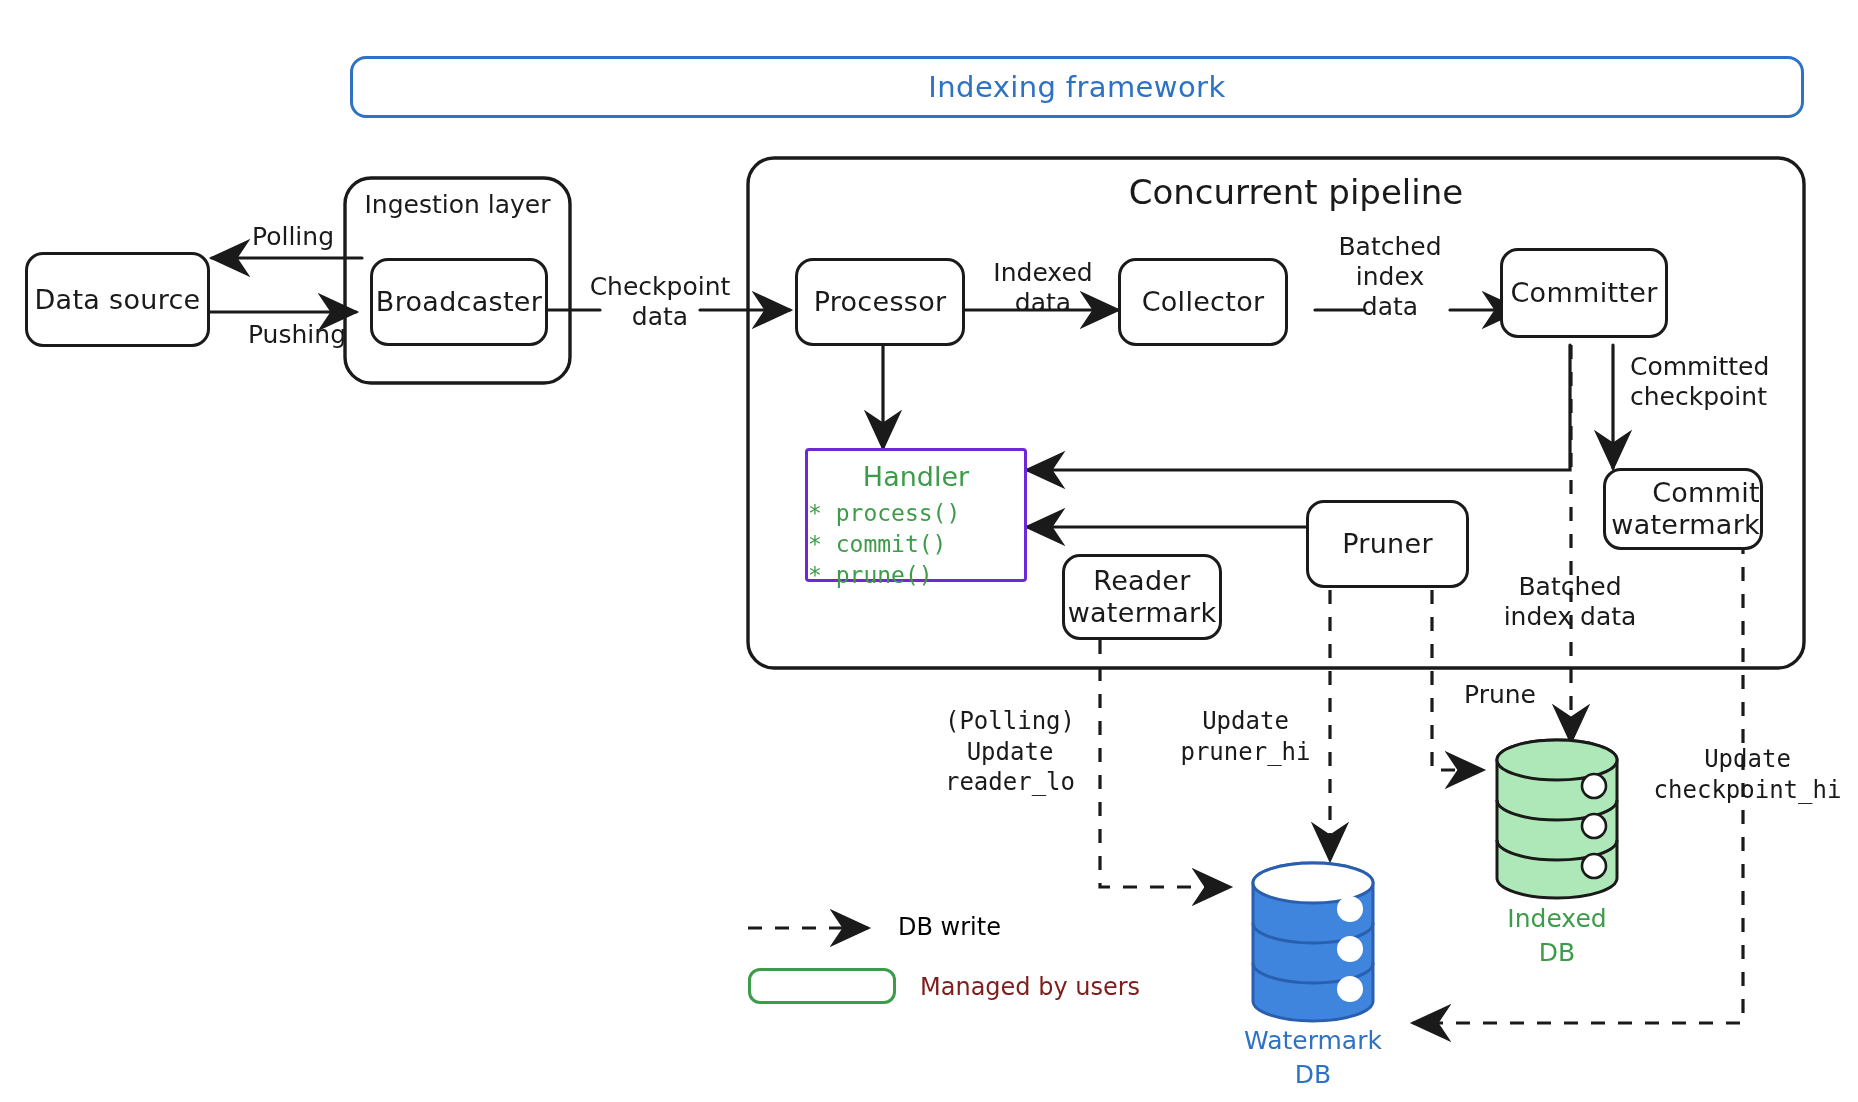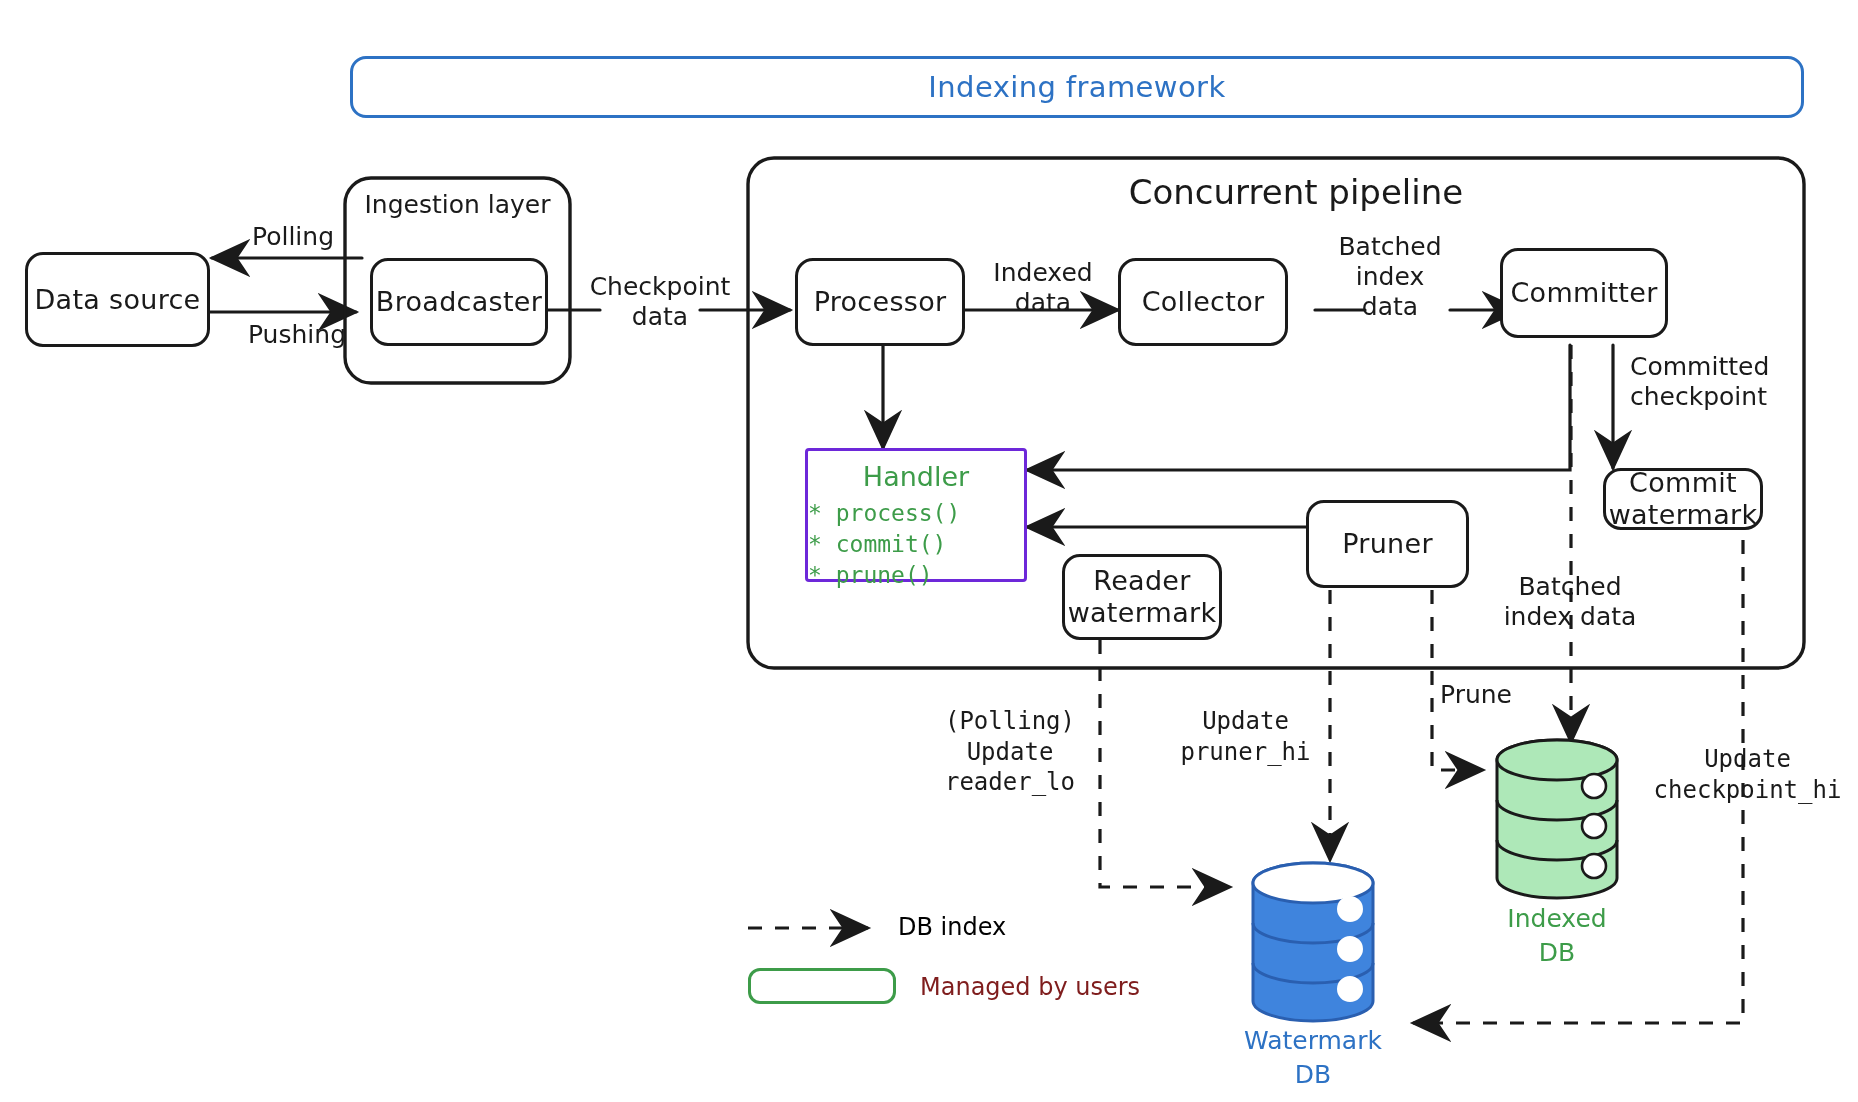--- a/index.html
+++ b/index.html
@@ -220,7 +220,7 @@
     <span>Committer</span>
   </div>
 
-  <div class="node" style="left:1603px; top:468px; width:160px; height:62px;">
+  <div class="node" style="left:1603px; top:468px; width:160px; height:82px;align-items:flex-end;">
     <span>Commit</span>
     <span>watermark</span>
   </div>

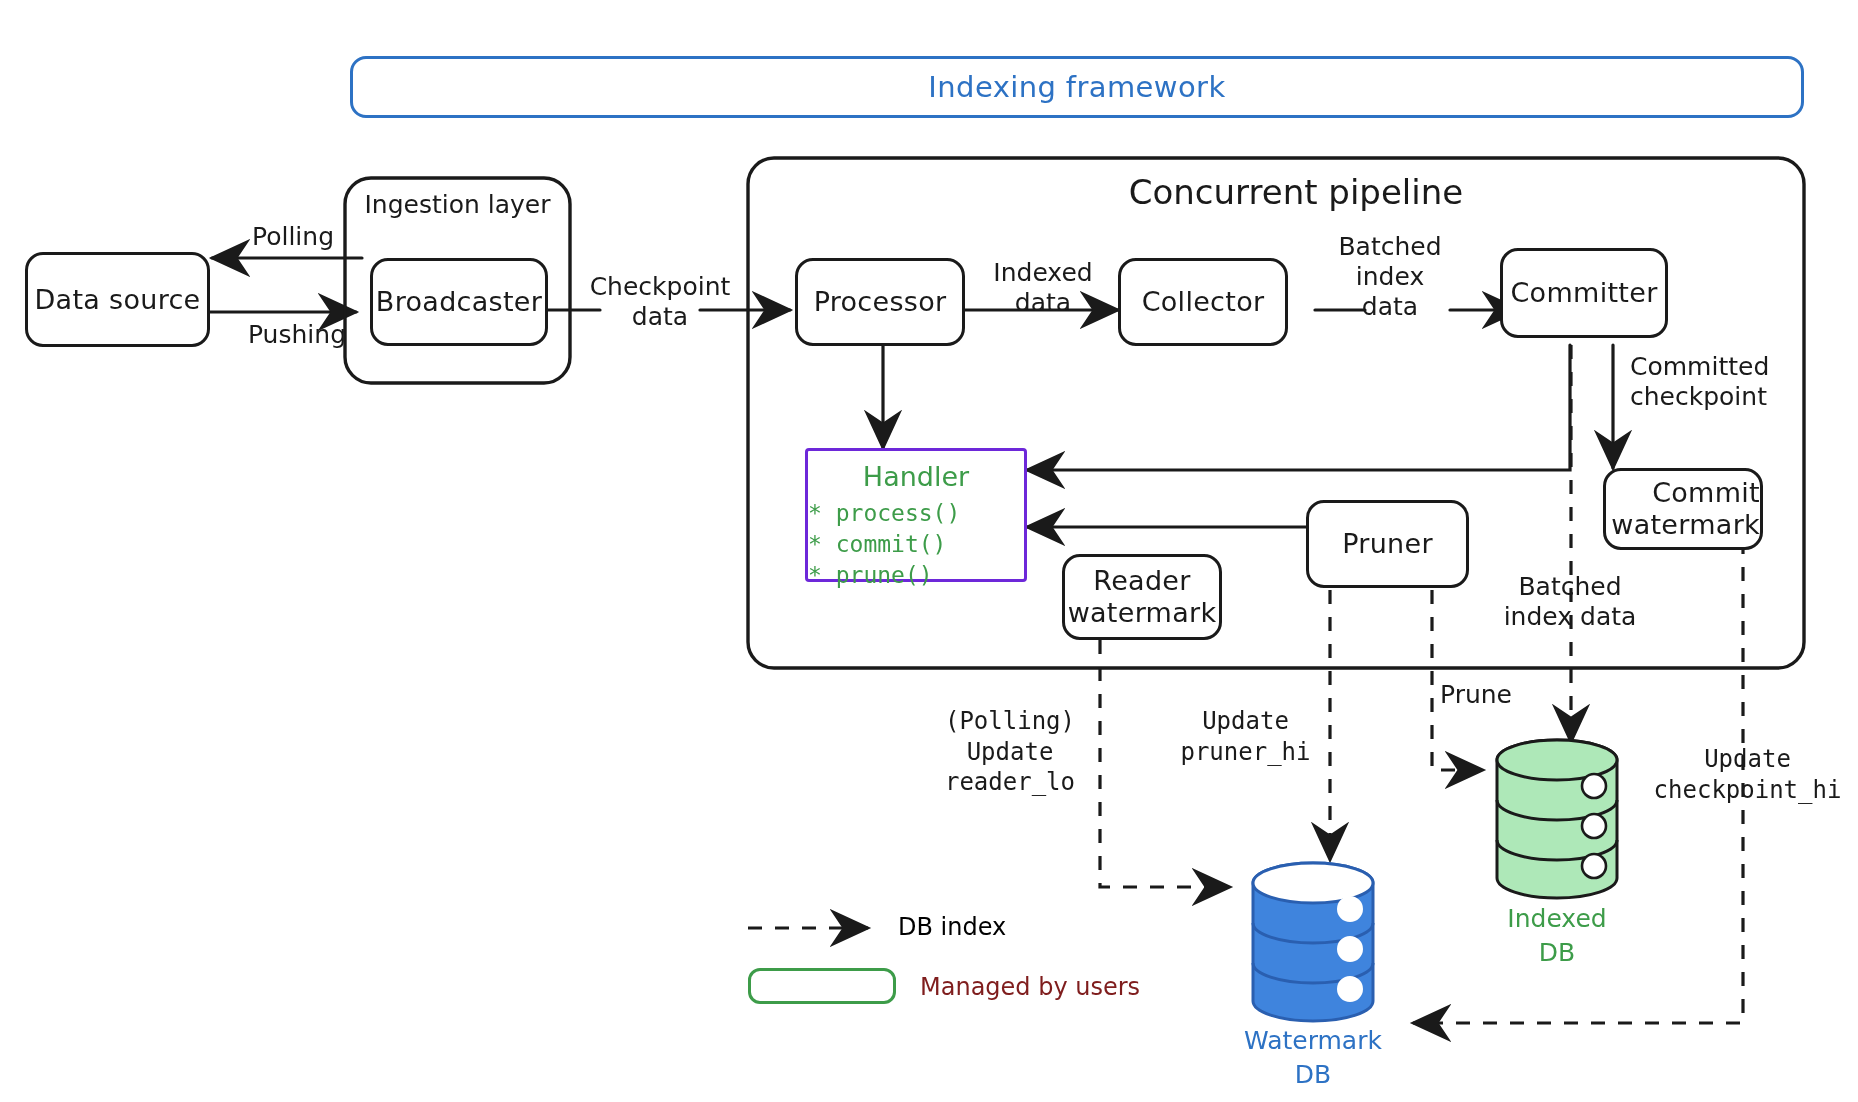--- a/index.html
+++ b/index.html
@@ -256,7 +256,7 @@
 checkpoint</div>
   <div class="lbl" style="left:1455px; top:572px; width:230px;">Batched
 index data</div>
-  <div class="lbl" style="left:1440px; top:680px; width:120px; text-align:left;">Prune</div>
+  <div class="lbl" style="left:1440px; top:680px; width:120px; text-align:center;">Prune</div>
 
   <div class="lbl mono" style="left:930px; top:706px; width:160px;">(Polling)
 Update

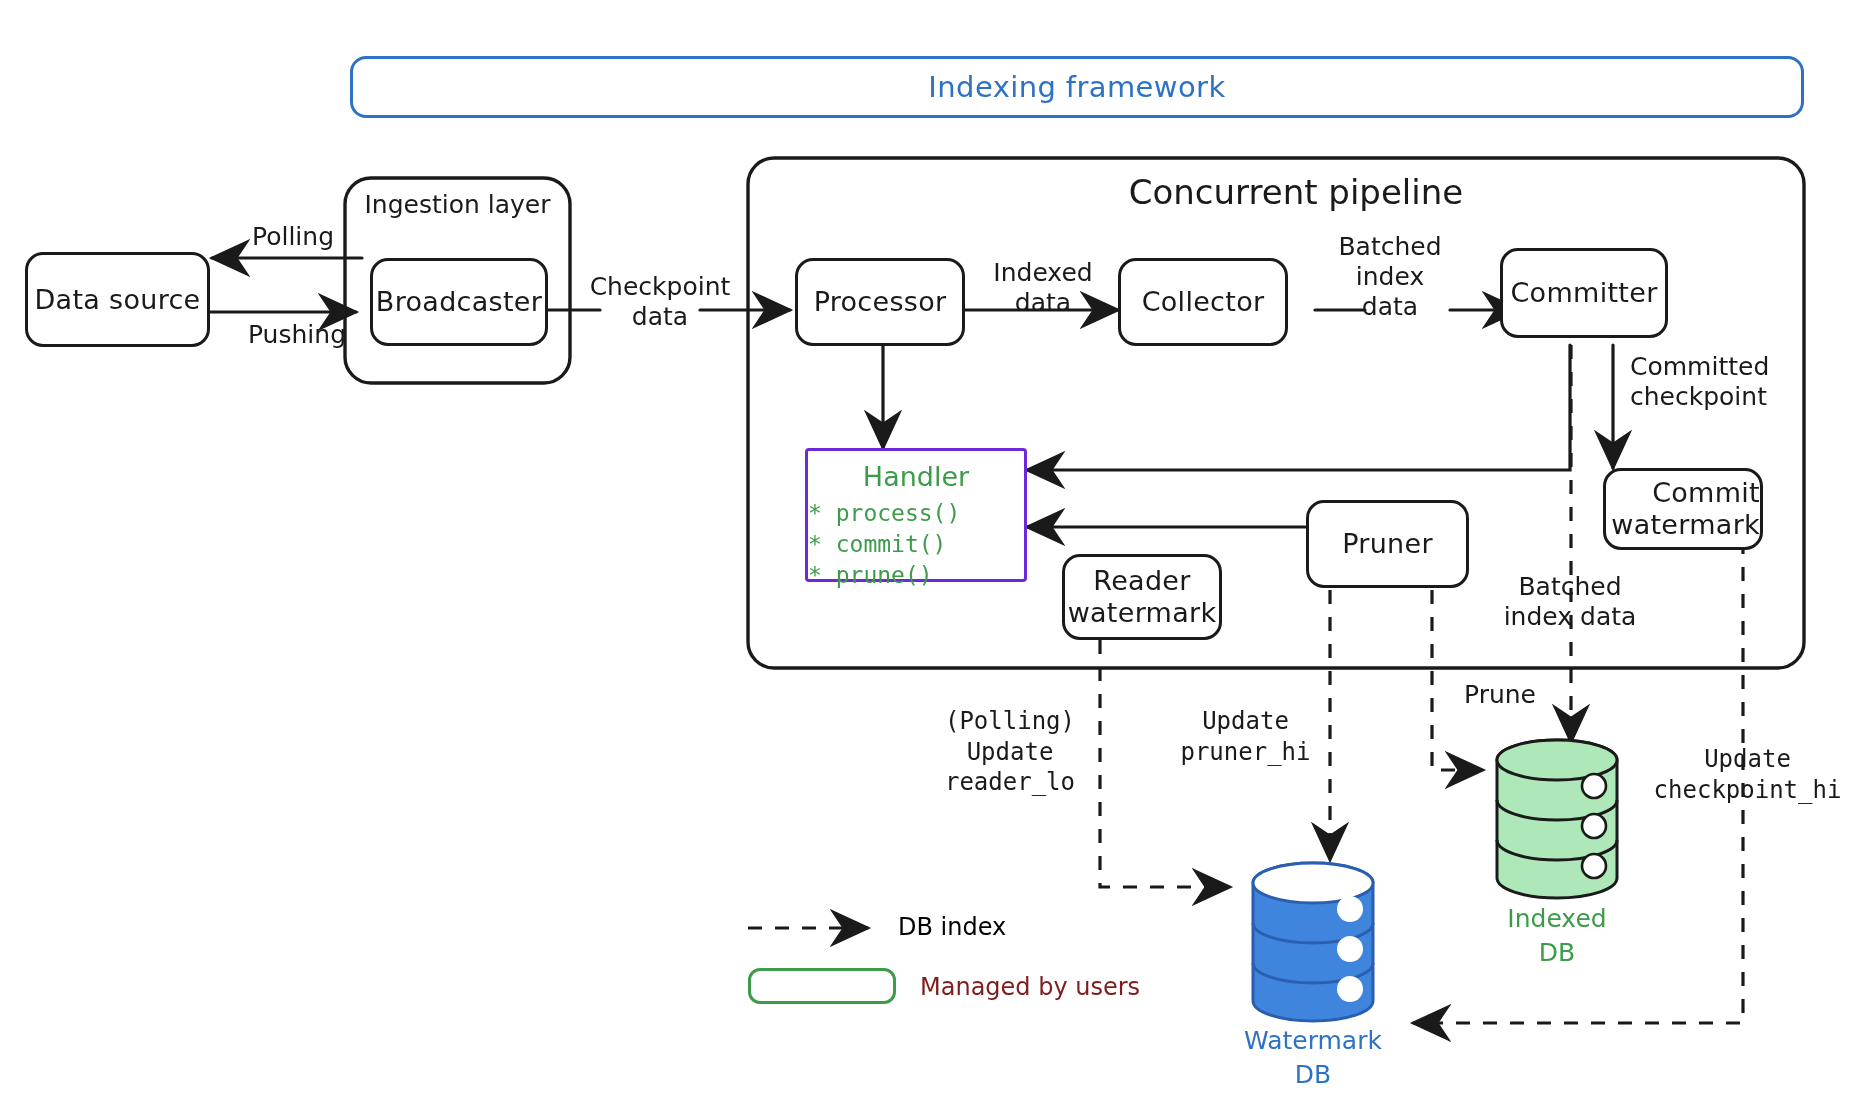--- a/index.html
+++ b/index.html
@@ -276,7 +276,7 @@
     <div class="db-caption blue">DB</div>
   </div>
 
-  <div class="legend-text" style="left:898px; top:913px;">DB index</div>
+  <div class="legend-text" style="left:898px; top:913px;">DB write</div>
   <div class="legend-swatch" style="left:748px; top:968px; width:148px; height:36px;"></div>
   <div class="legend-text green" style="left:920px; top:973px;">Managed by users</div>
 

